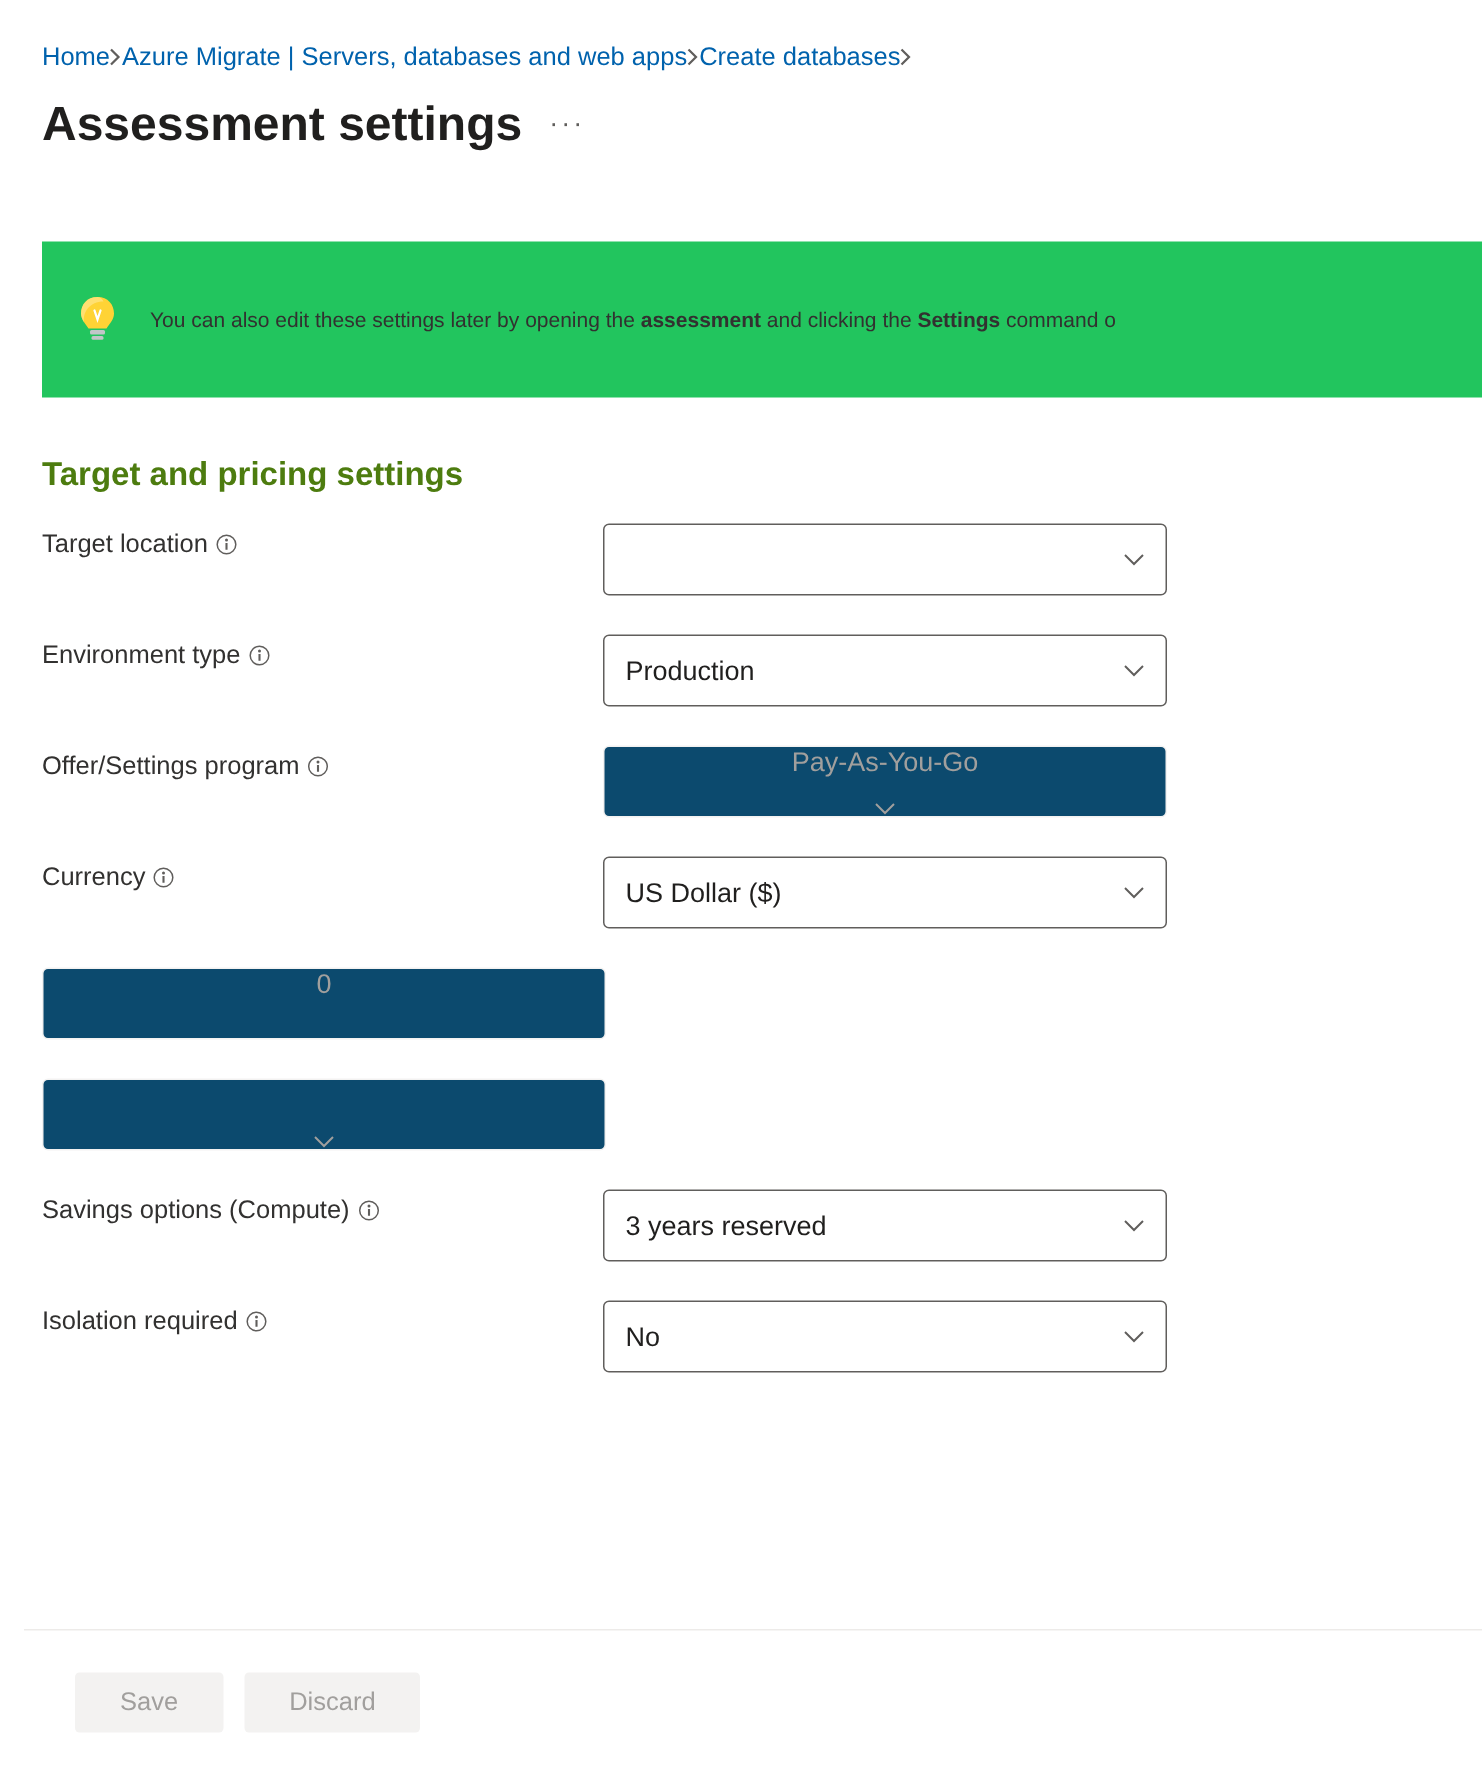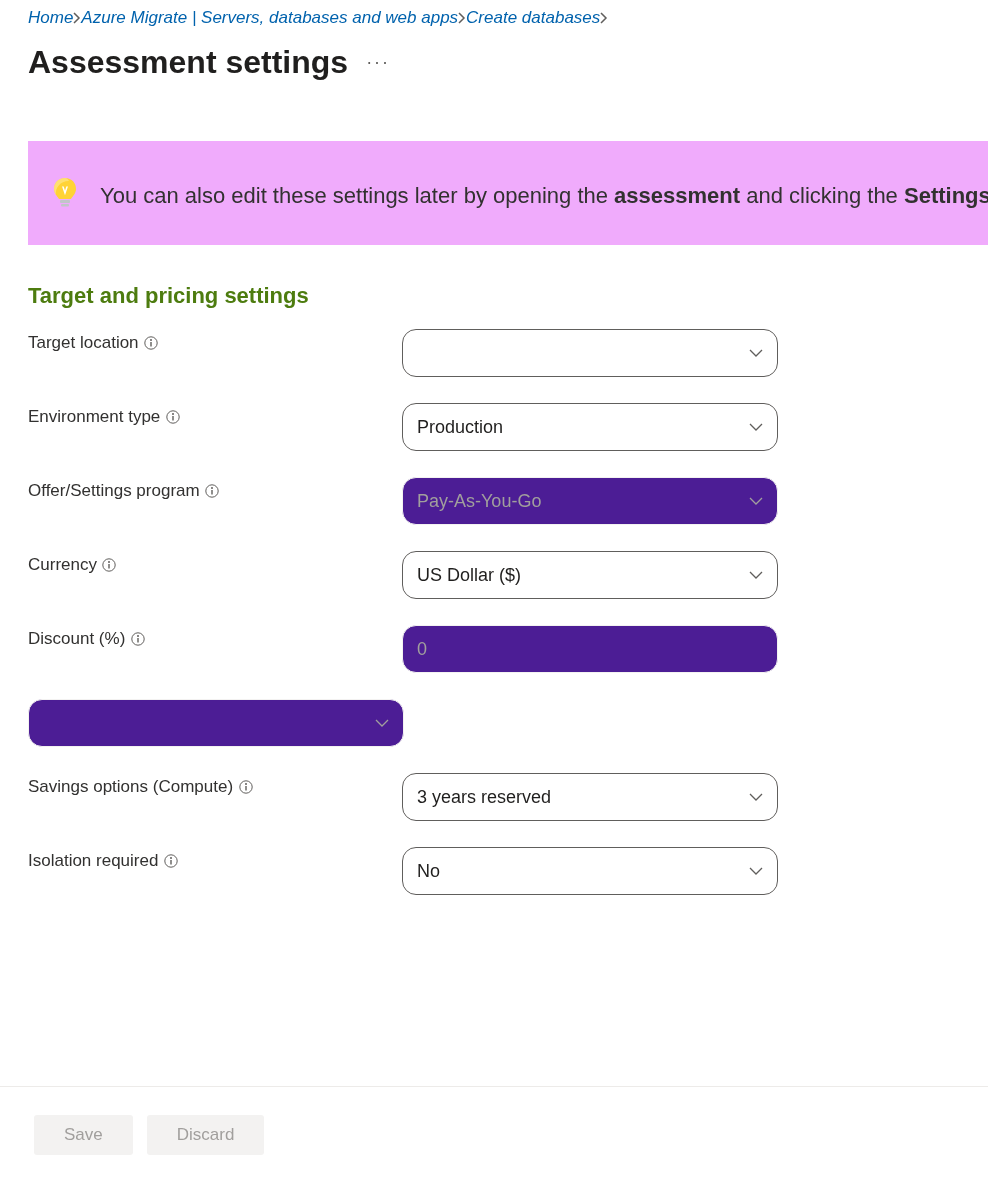--- a/index.html
+++ b/index.html
@@ -21,10 +21,9 @@
   .breadcrumb {
     display: flex;
     align-items: center;
-    padding: 8px 28px 0 28px;
+    padding: 28px 28px 0 28px;
     font-size: 17px;
     color: #0062ad;
-    font-style: italic;
   }
   .breadcrumb a {
     color: #0062ad;

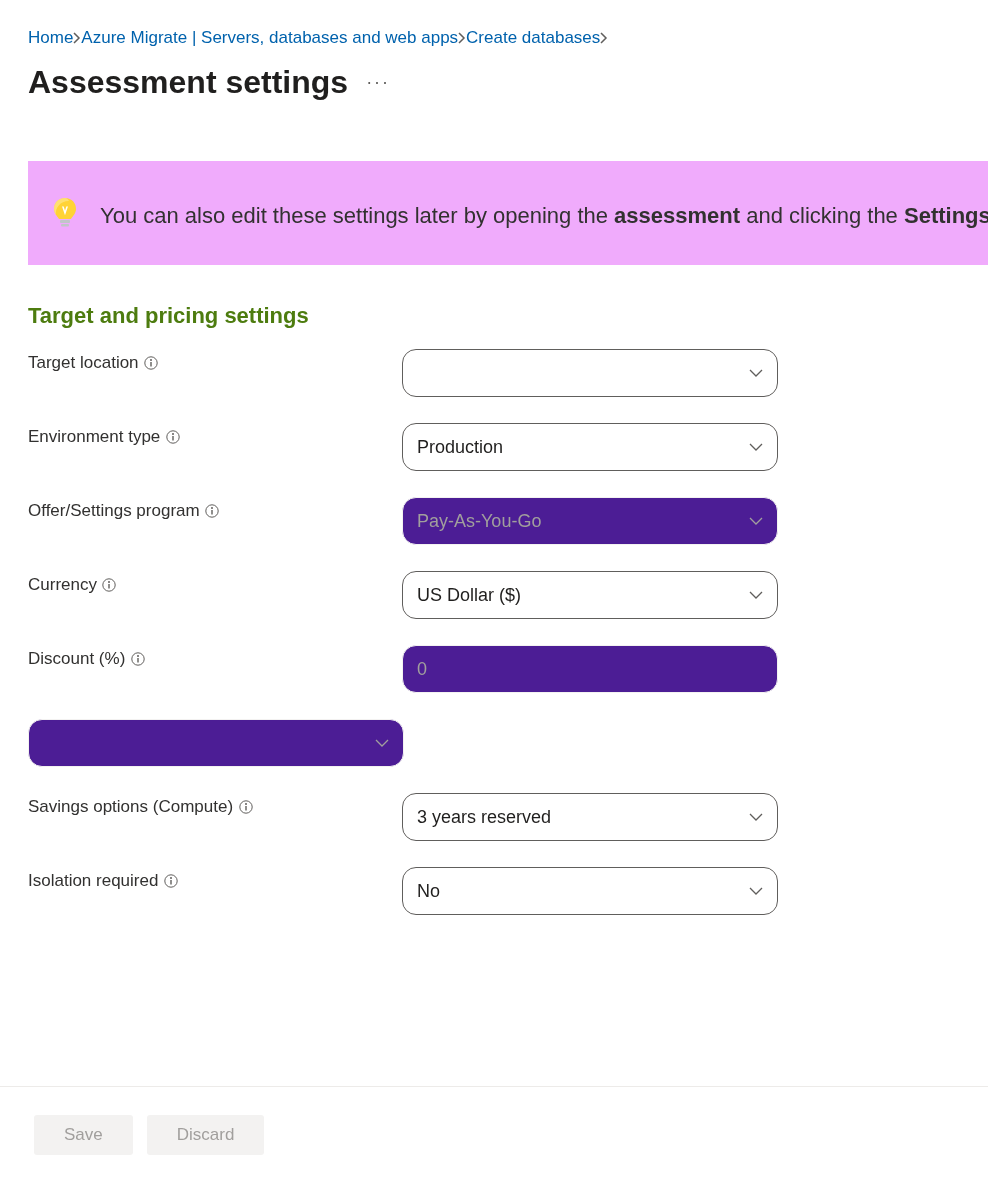--- a/index.html
+++ b/index.html
@@ -59,13 +59,13 @@
   
   .info-banner {
     margin: 60px 0 0 28px;
-    background: #f0abfc;
+    background: #22c55e;
     padding: 36px 24px 36px 24px;
     display: flex;
-    align-items: flex-end;
+    align-items: center;
     gap: 22px;
     color: #323130;
-    font-size: 22px;
+    font-size: 14px;
   }
   .bulb-icon {
     width: 26px;

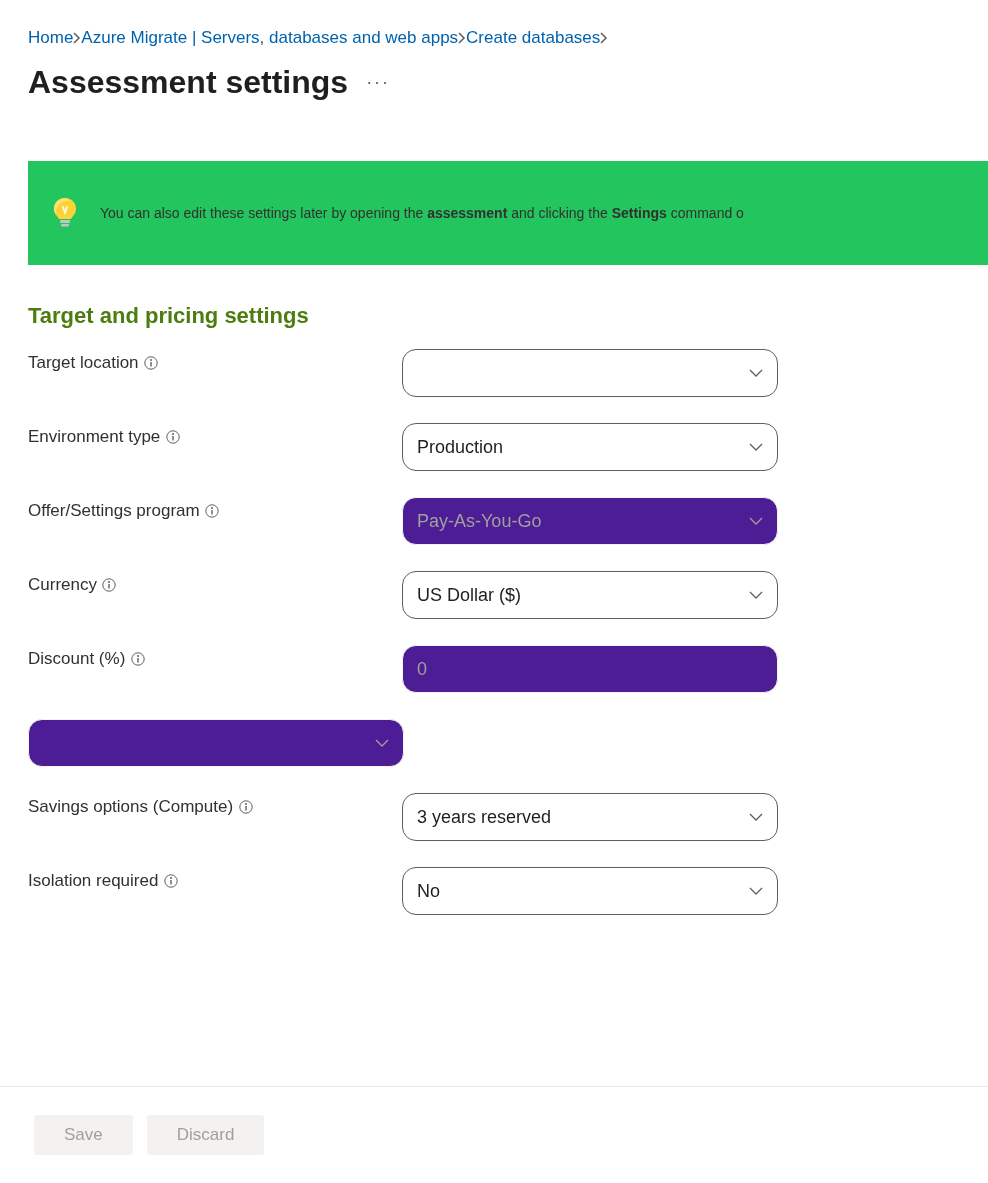--- a/index.html
+++ b/index.html
@@ -117,7 +117,7 @@
     width: 376px;
     height: 48px;
     border: 1px solid #605e5c;
-    border-radius: 14px;
+    border-radius: 4px;
     background: #ffffff;
     display: flex;
     align-items: center;

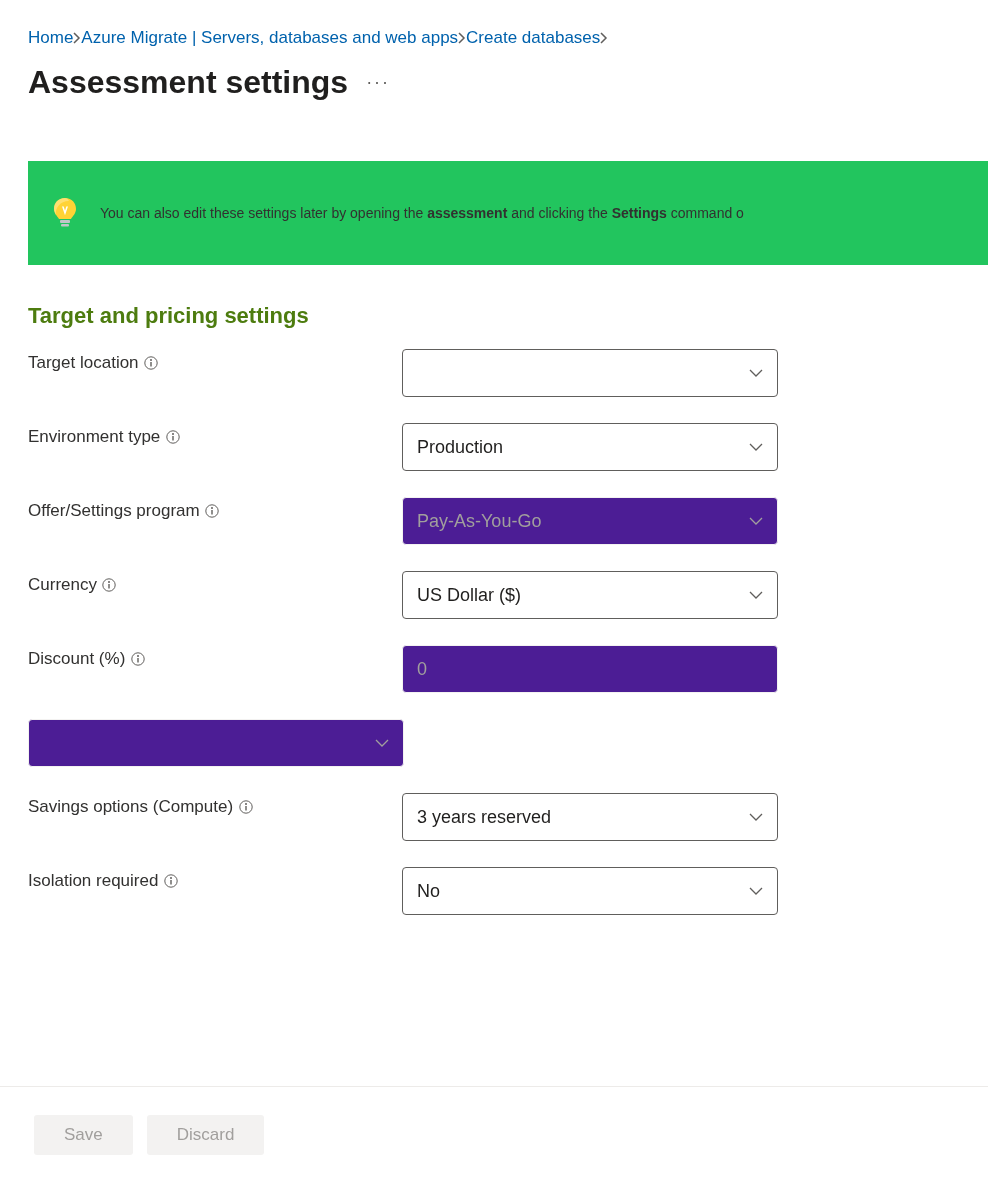--- a/index.html
+++ b/index.html
@@ -129,10 +129,11 @@
     margin-top: -4px;
   }
   .select.disabled, .text-input.disabled {
-    background: #4c1d95;
+    background: #0c4a6e;
     border-color: #f3f2f1;
     color: #a19f9d;
     cursor: default;
+    flex-direction: column;
   }
   .select .value { flex: 1; }
   .select .chev {

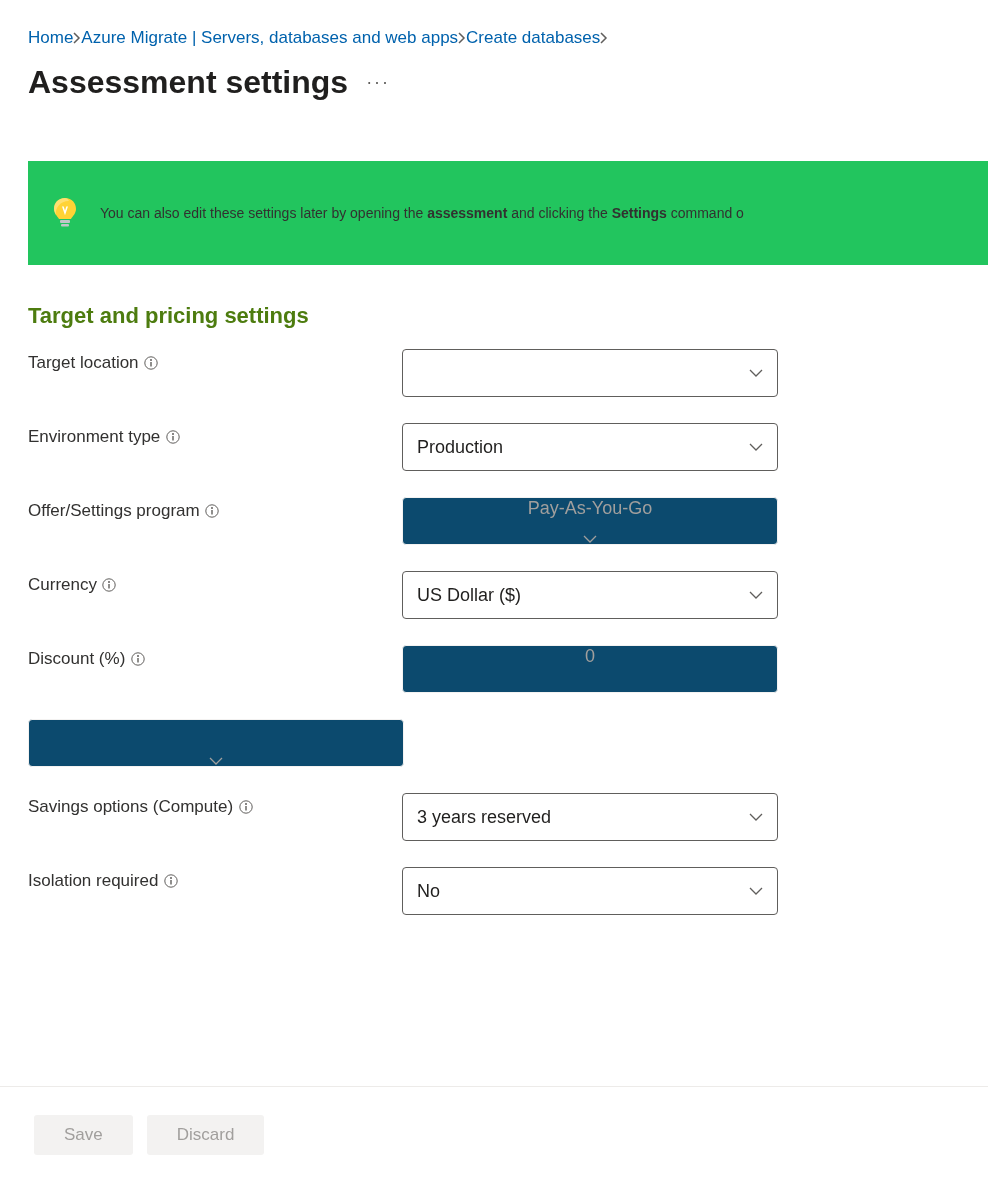--- a/index.html
+++ b/index.html
@@ -307,16 +307,6 @@
     </div>
 
     <div class="form-row">
-      <div class="form-label">
-        <span>Discount (%)</span>
-        <span class="info-circle">
-          <svg width="14" height="14" viewBox="0 0 14 14">
-              <circle cx="7" cy="7" r="6.2" fill="none" stroke="#605e5c" stroke-width="1"></circle>
-              <circle cx="7" cy="4" r="1" fill="#605e5c"></circle>
-              <rect x="6.3" y="6" width="1.4" height="4.5" fill="#605e5c"></rect>
-            </svg>
-        </span>
-      </div>
       <div class="form-control-col">
         <div class="text-input disabled">
           <span class="value">0</span>

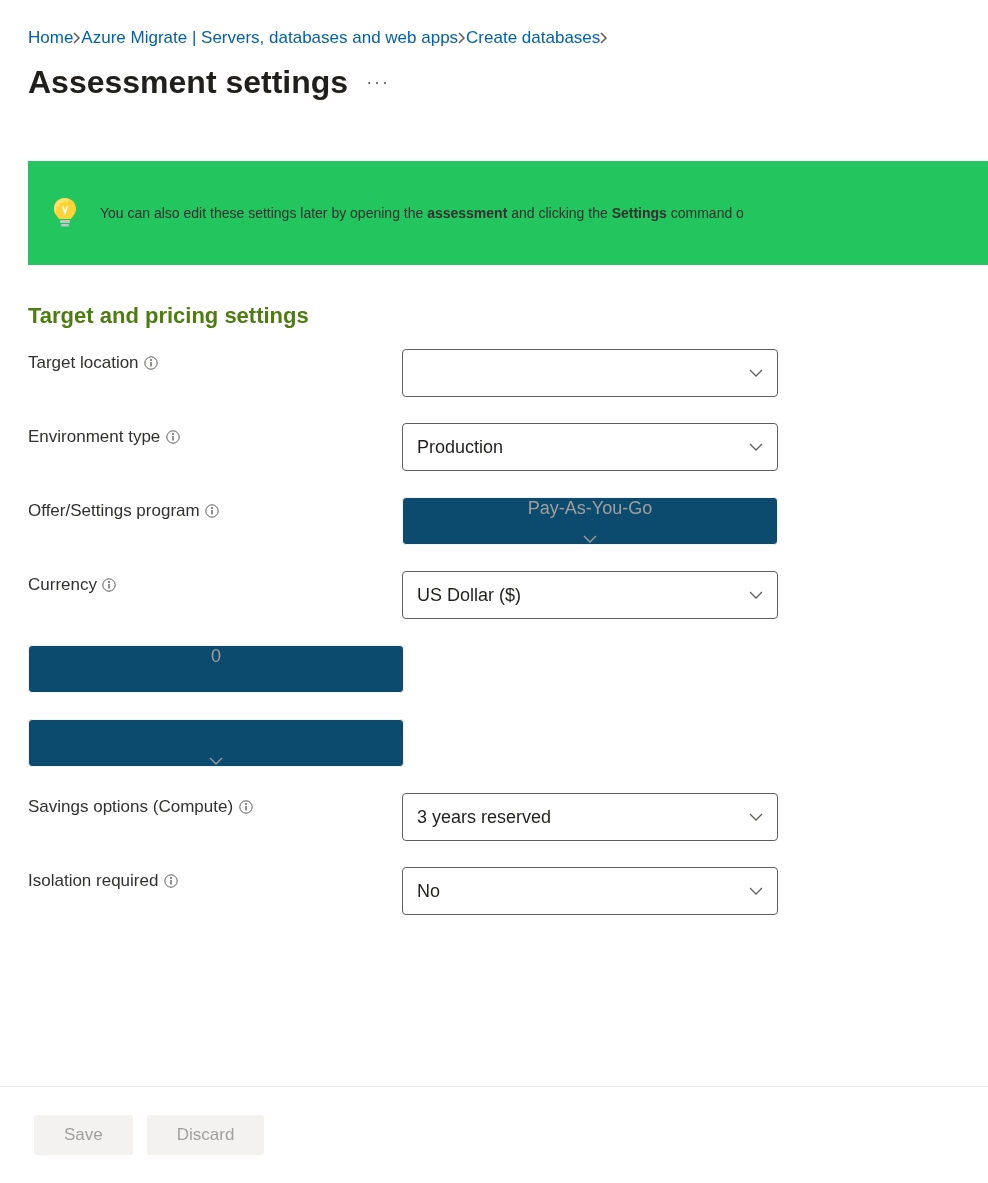--- a/index.html
+++ b/index.html
@@ -145,7 +145,7 @@
   
   .footer {
     position: absolute;
-    left: 0;
+    left: 16px;
     right: 0;
     bottom: 0;
     border-top: 1px solid #edebe9;

